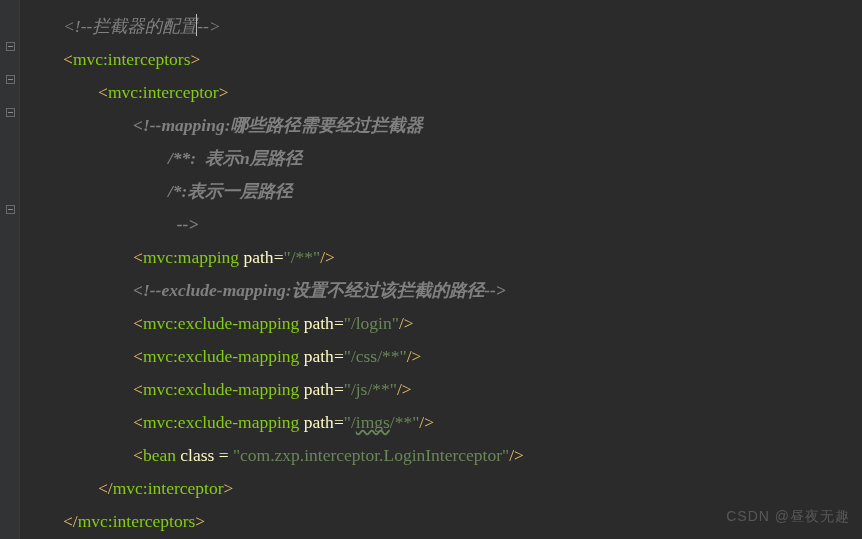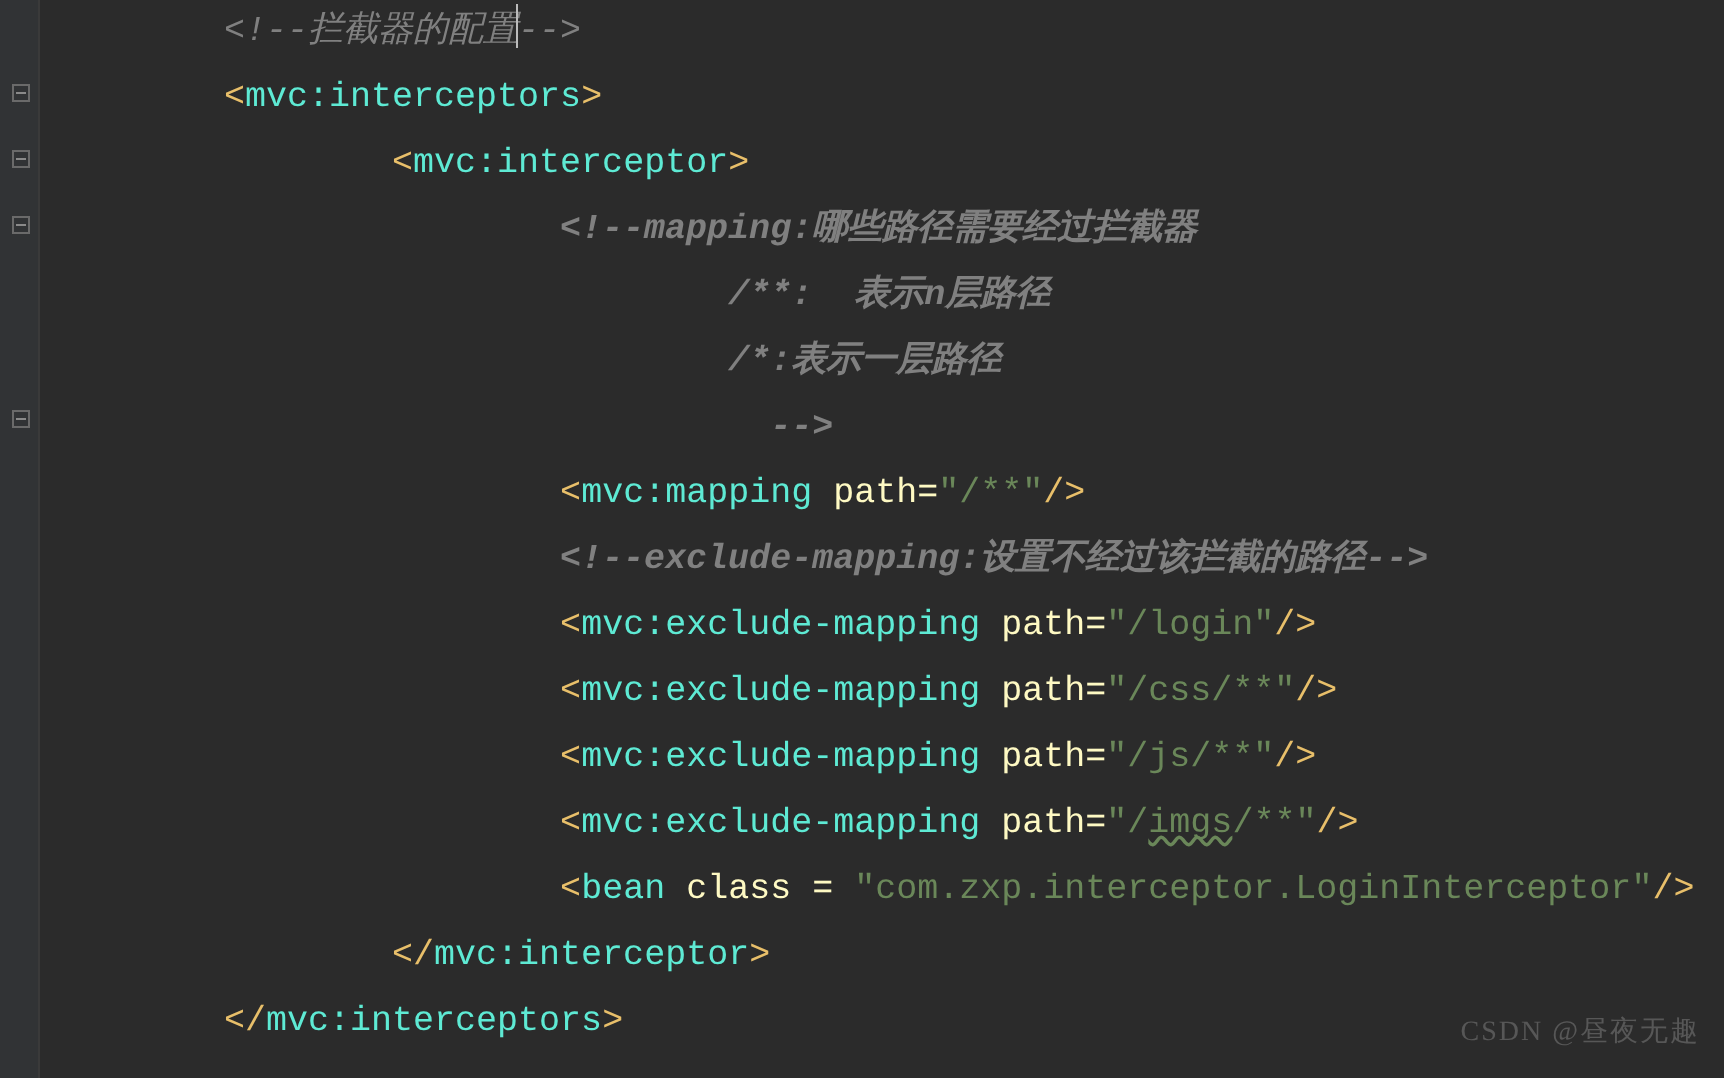--- a/index.html
+++ b/index.html
@@ -39,7 +39,7 @@
     height: 1px;
     background: #8a8a8a;
   }
-  .code { white-space: pre; padding-top: 0; }
+  .code { white-space: pre; padding-top: 10px; font-family: Liberation Serif, serif; }
   .line { min-height: 33px; }
   .comment { color: #808080; font-style: italic; }
   .tag { color: #5eead4; }

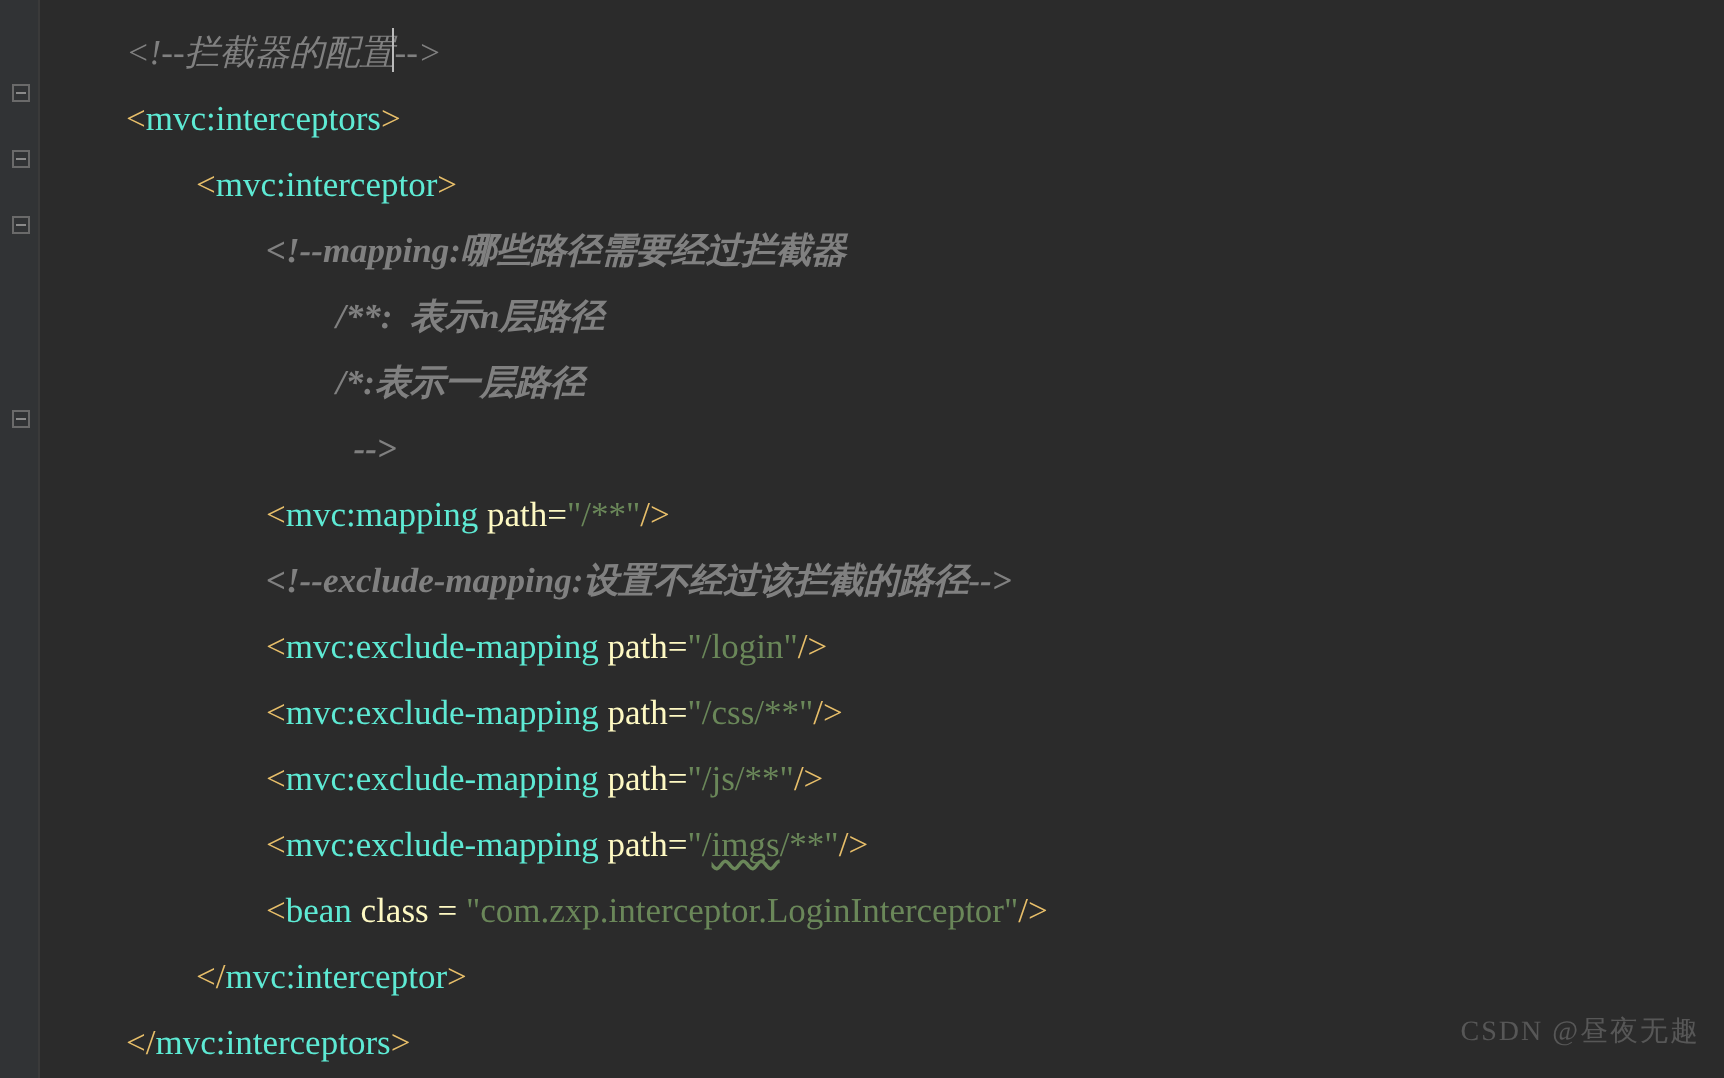--- a/index.html
+++ b/index.html
@@ -42,7 +42,7 @@
   .code { white-space: pre; padding-top: 10px; font-family: Liberation Serif, serif; }
   .line { min-height: 33px; }
   .comment { color: #808080; font-style: italic; }
-  .tag { color: #5eead4; }
+  .tag { color: #84cc16; }
   .attr-name { color: #fef9c3; }
   .attr-val { color: #6a8759; }
   .punct { color: #e8bf6a; }

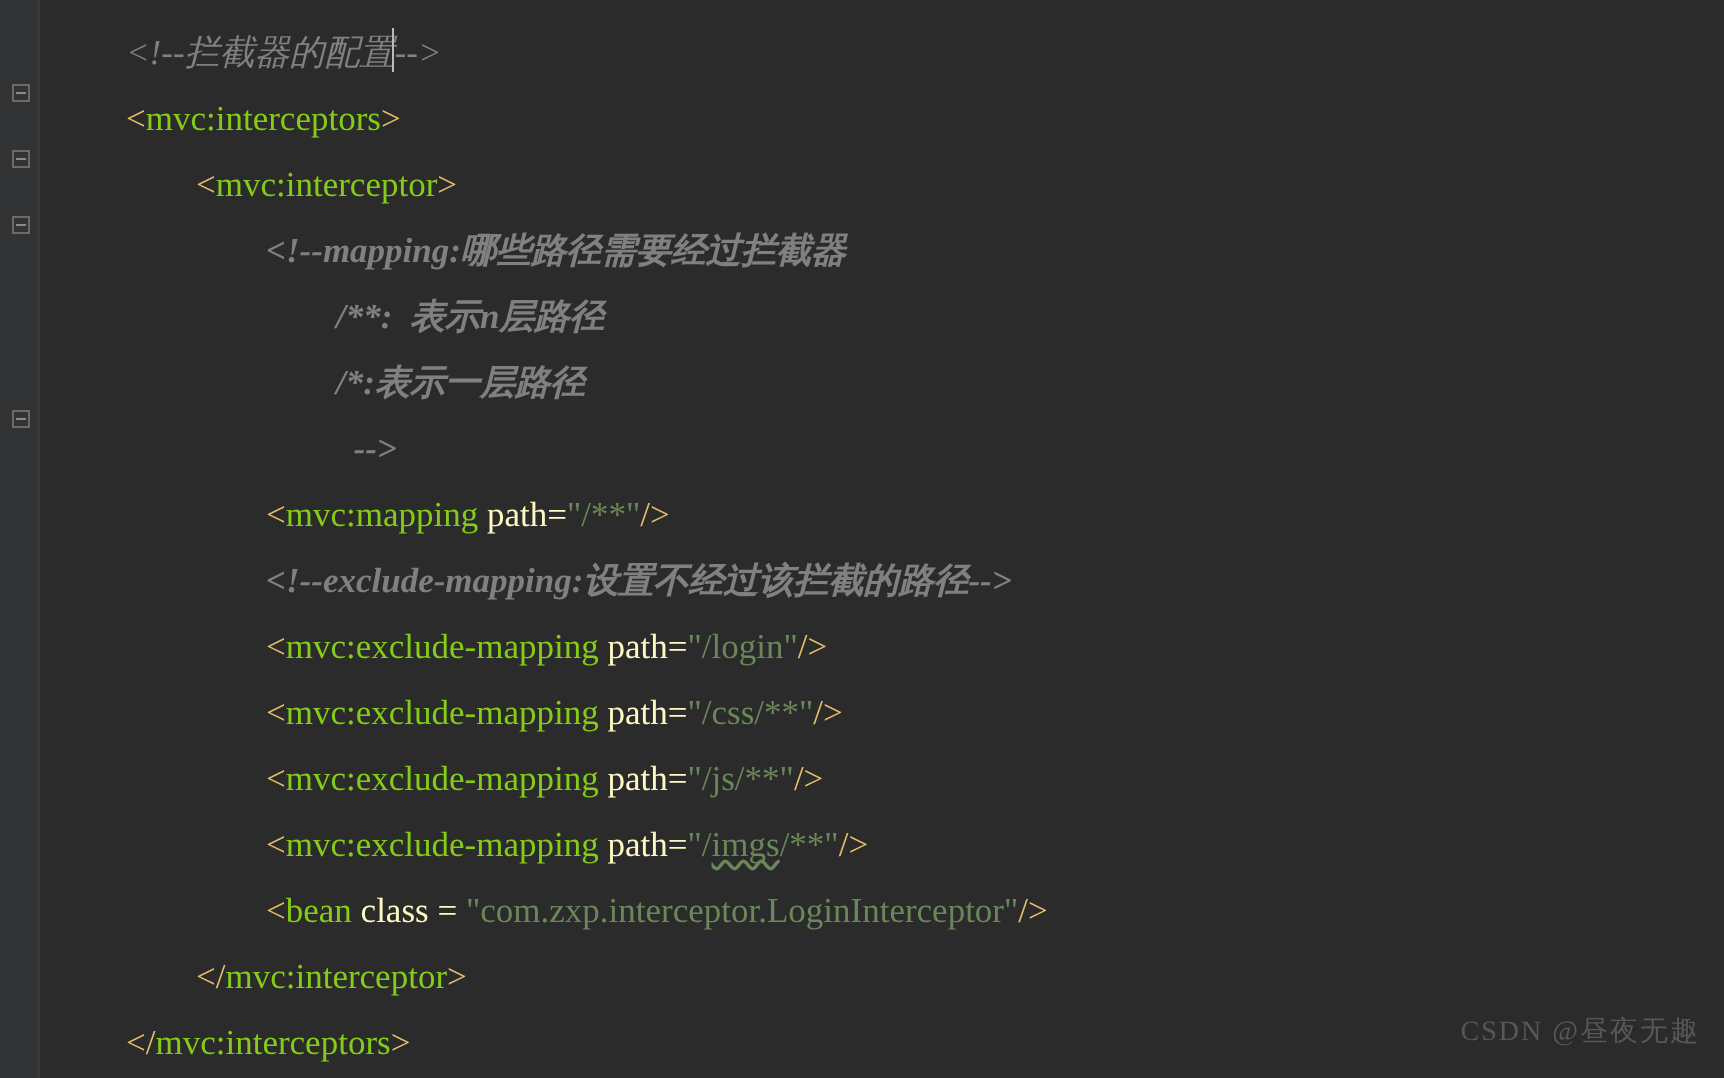--- a/index.html
+++ b/index.html
@@ -63,7 +63,7 @@
     right: 12px;
     bottom: 6px;
     color: rgba(200,200,200,0.28);
-    font-family: Liberation Serif, serif;
+    font-family: Liberation Sans, sans-serif;
     font-size: 14px;
     font-style: normal;
     letter-spacing: 1px;

